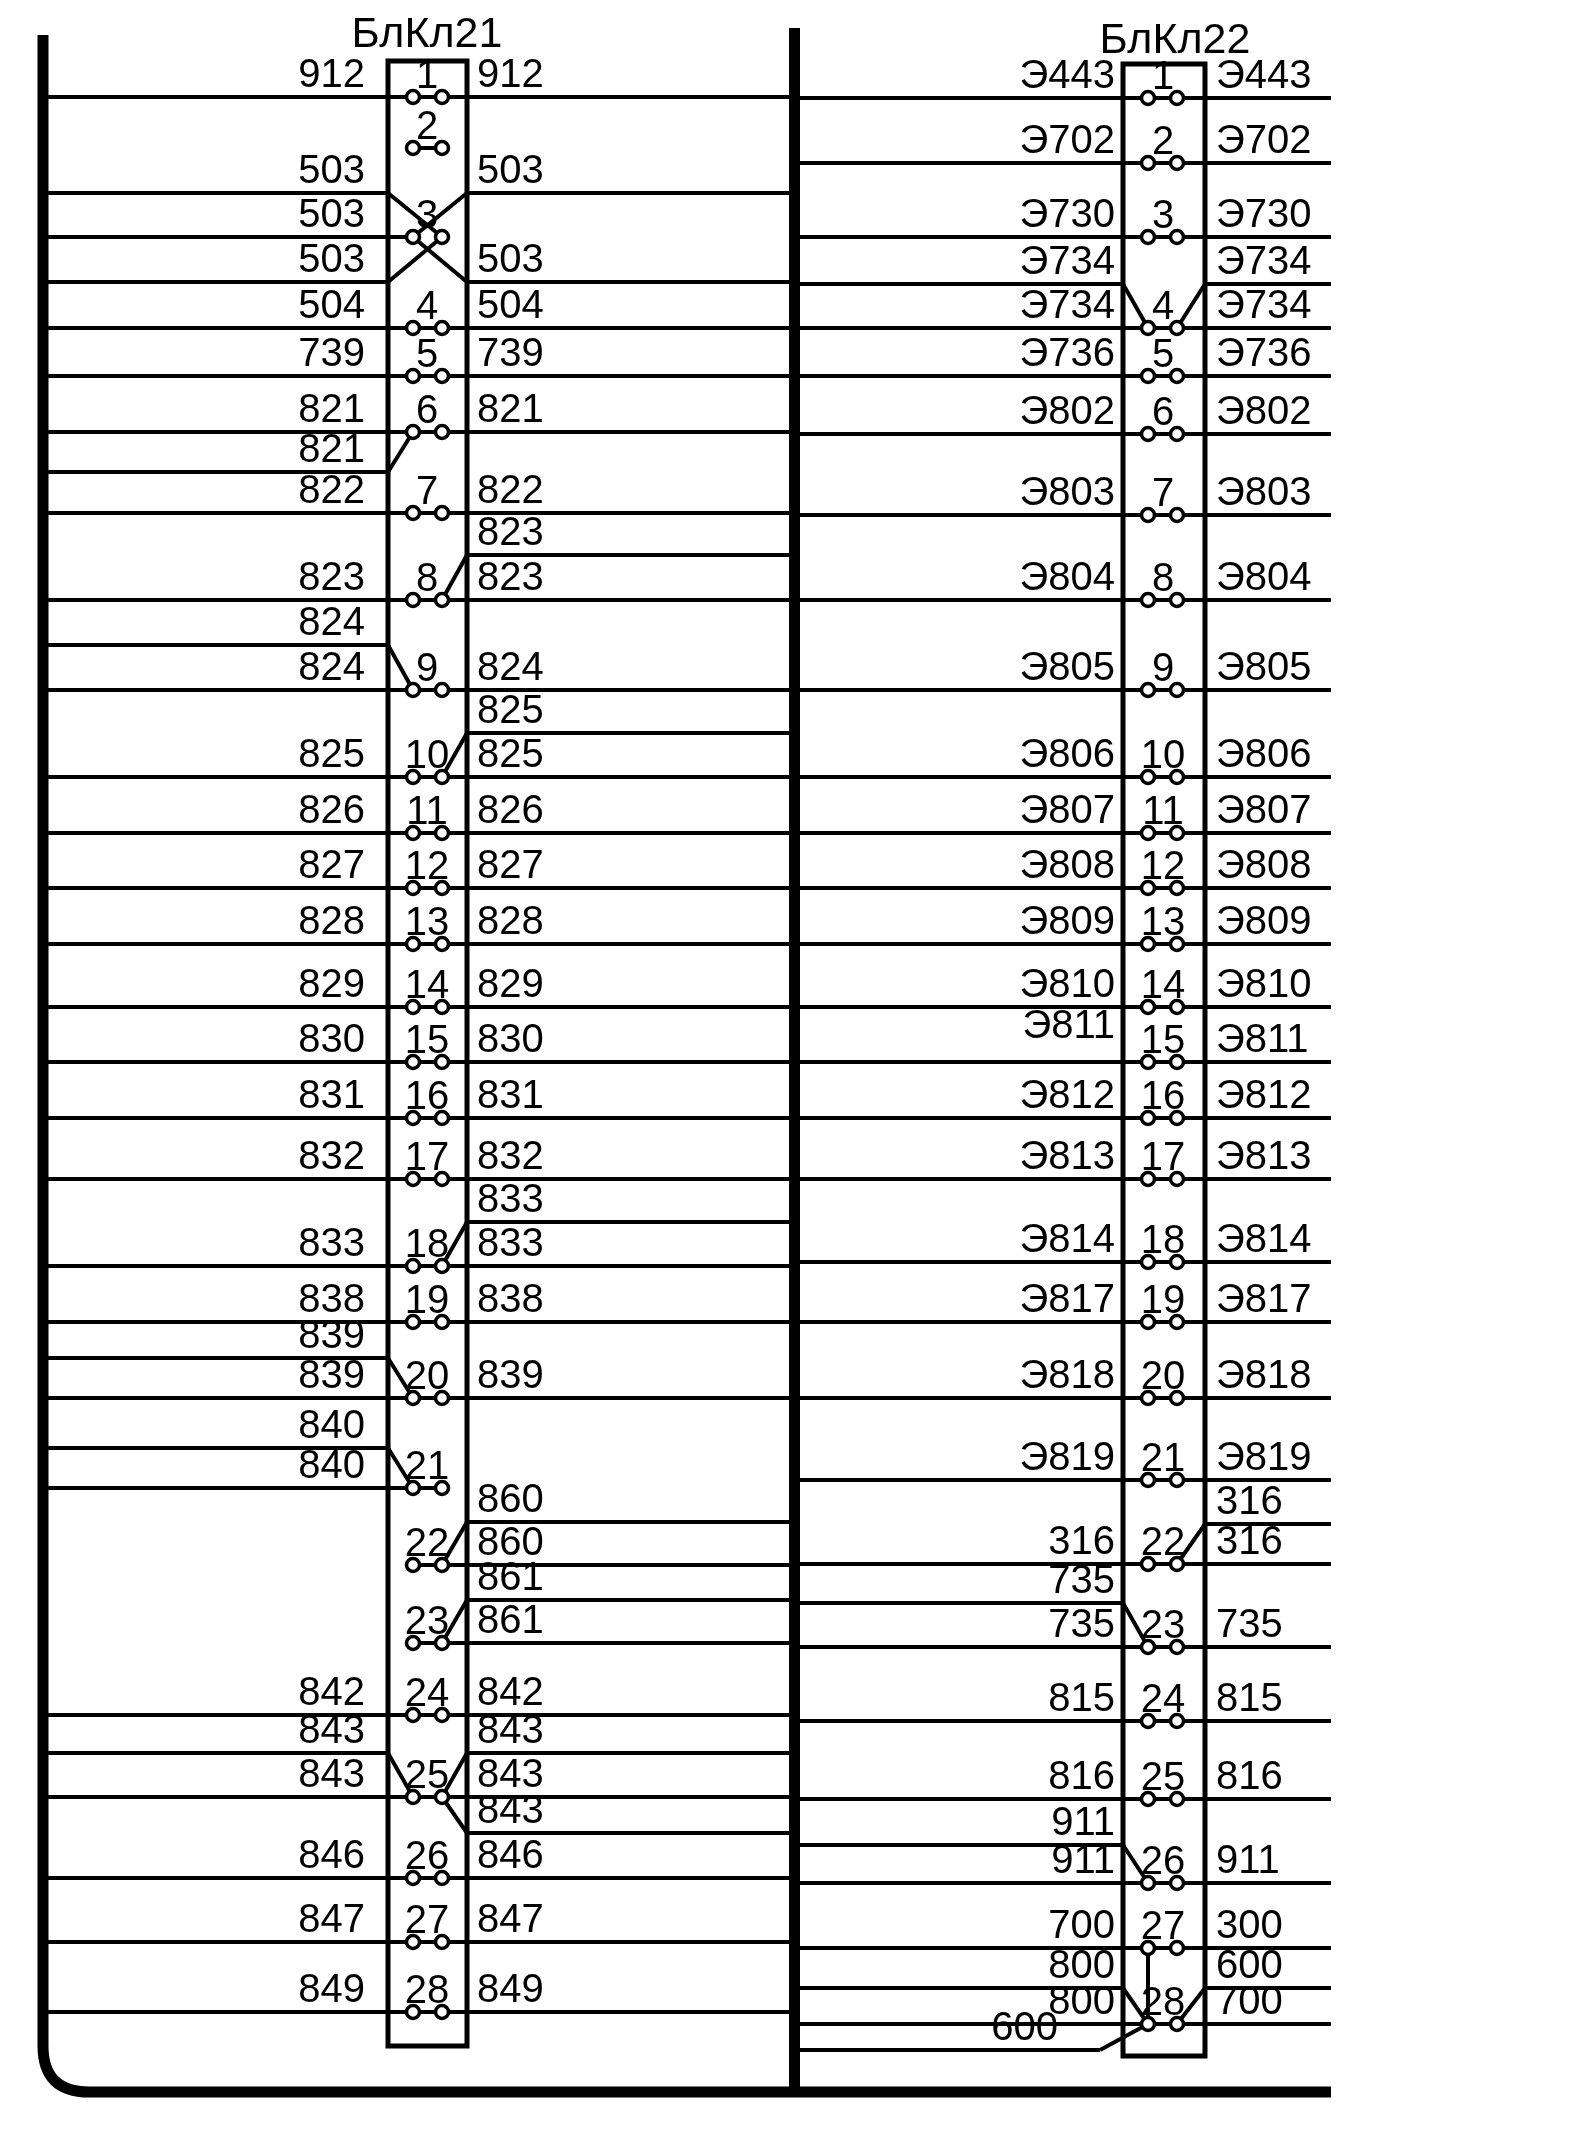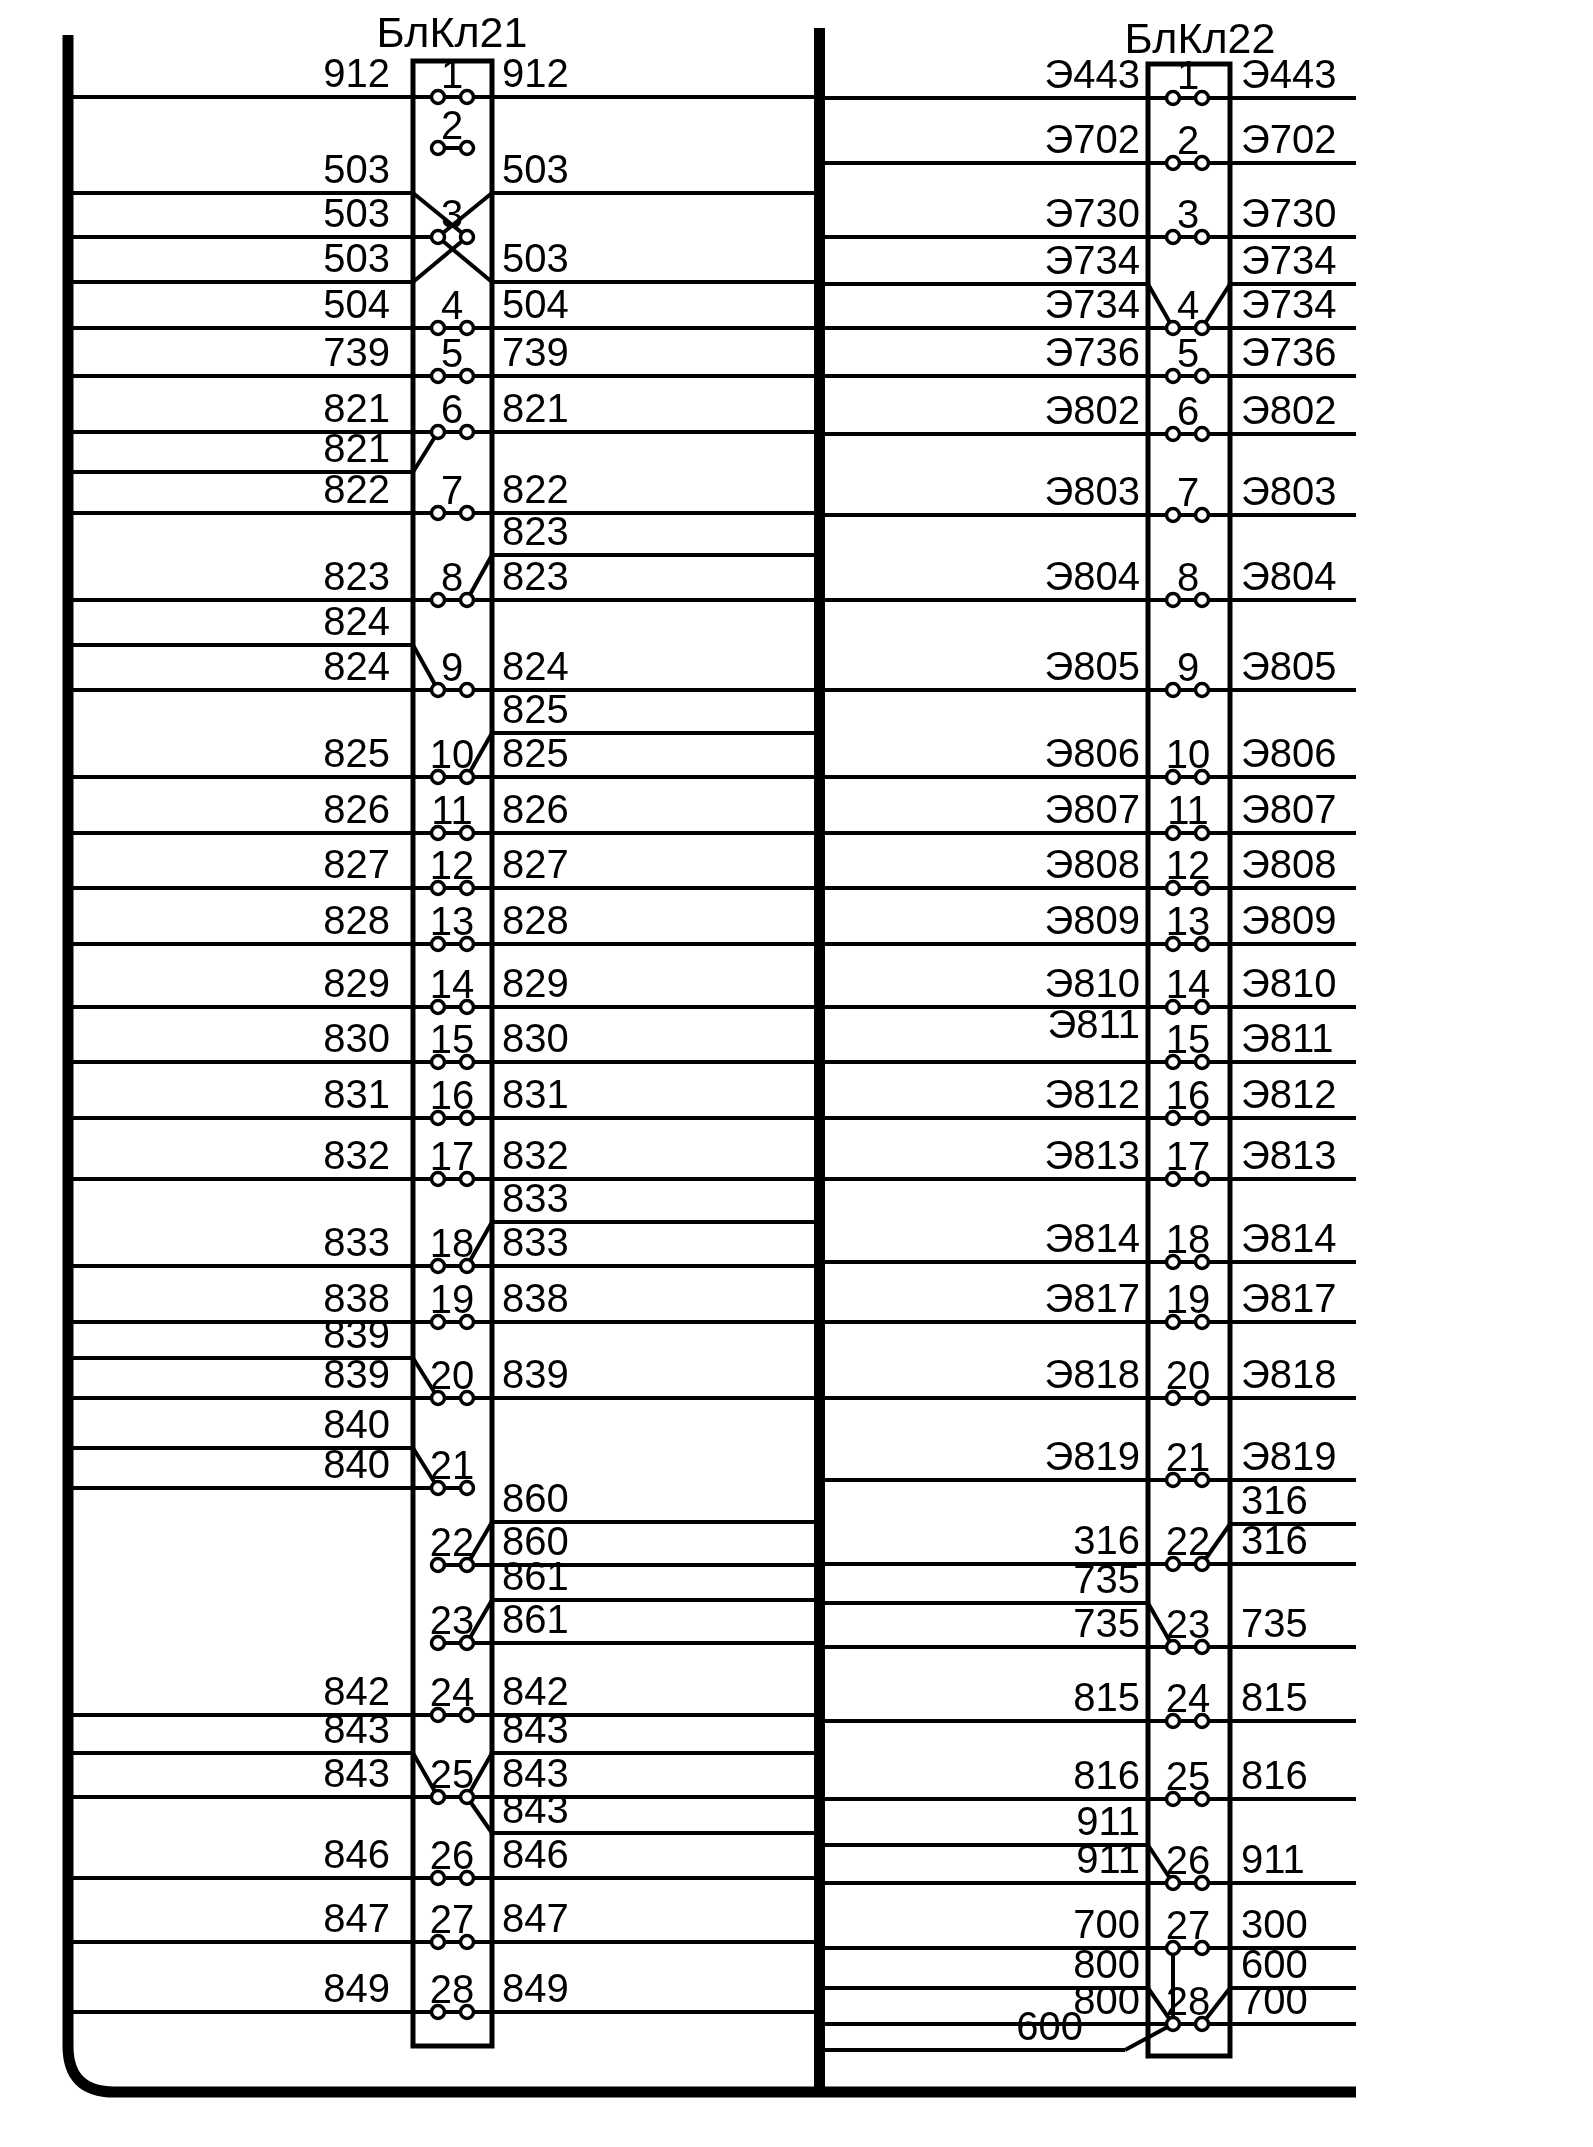--- a/index.html
+++ b/index.html
@@ -3,7 +3,7 @@
 <meta charset="utf-8">
 <style>
   html,body{margin:0;padding:0;background:#ffffff;}
-  #stage{position:relative;width:1331px;height:2147px;background:#fff;overflow:hidden;margin-left:25px;}
+  #stage{position:relative;width:1331px;height:2147px;background:#fff;overflow:hidden;}
   svg{display:block;}
   text{font-family:"Liberation Sans", sans-serif; fill:#000;}
   .wire-label{font-size:40px;}

